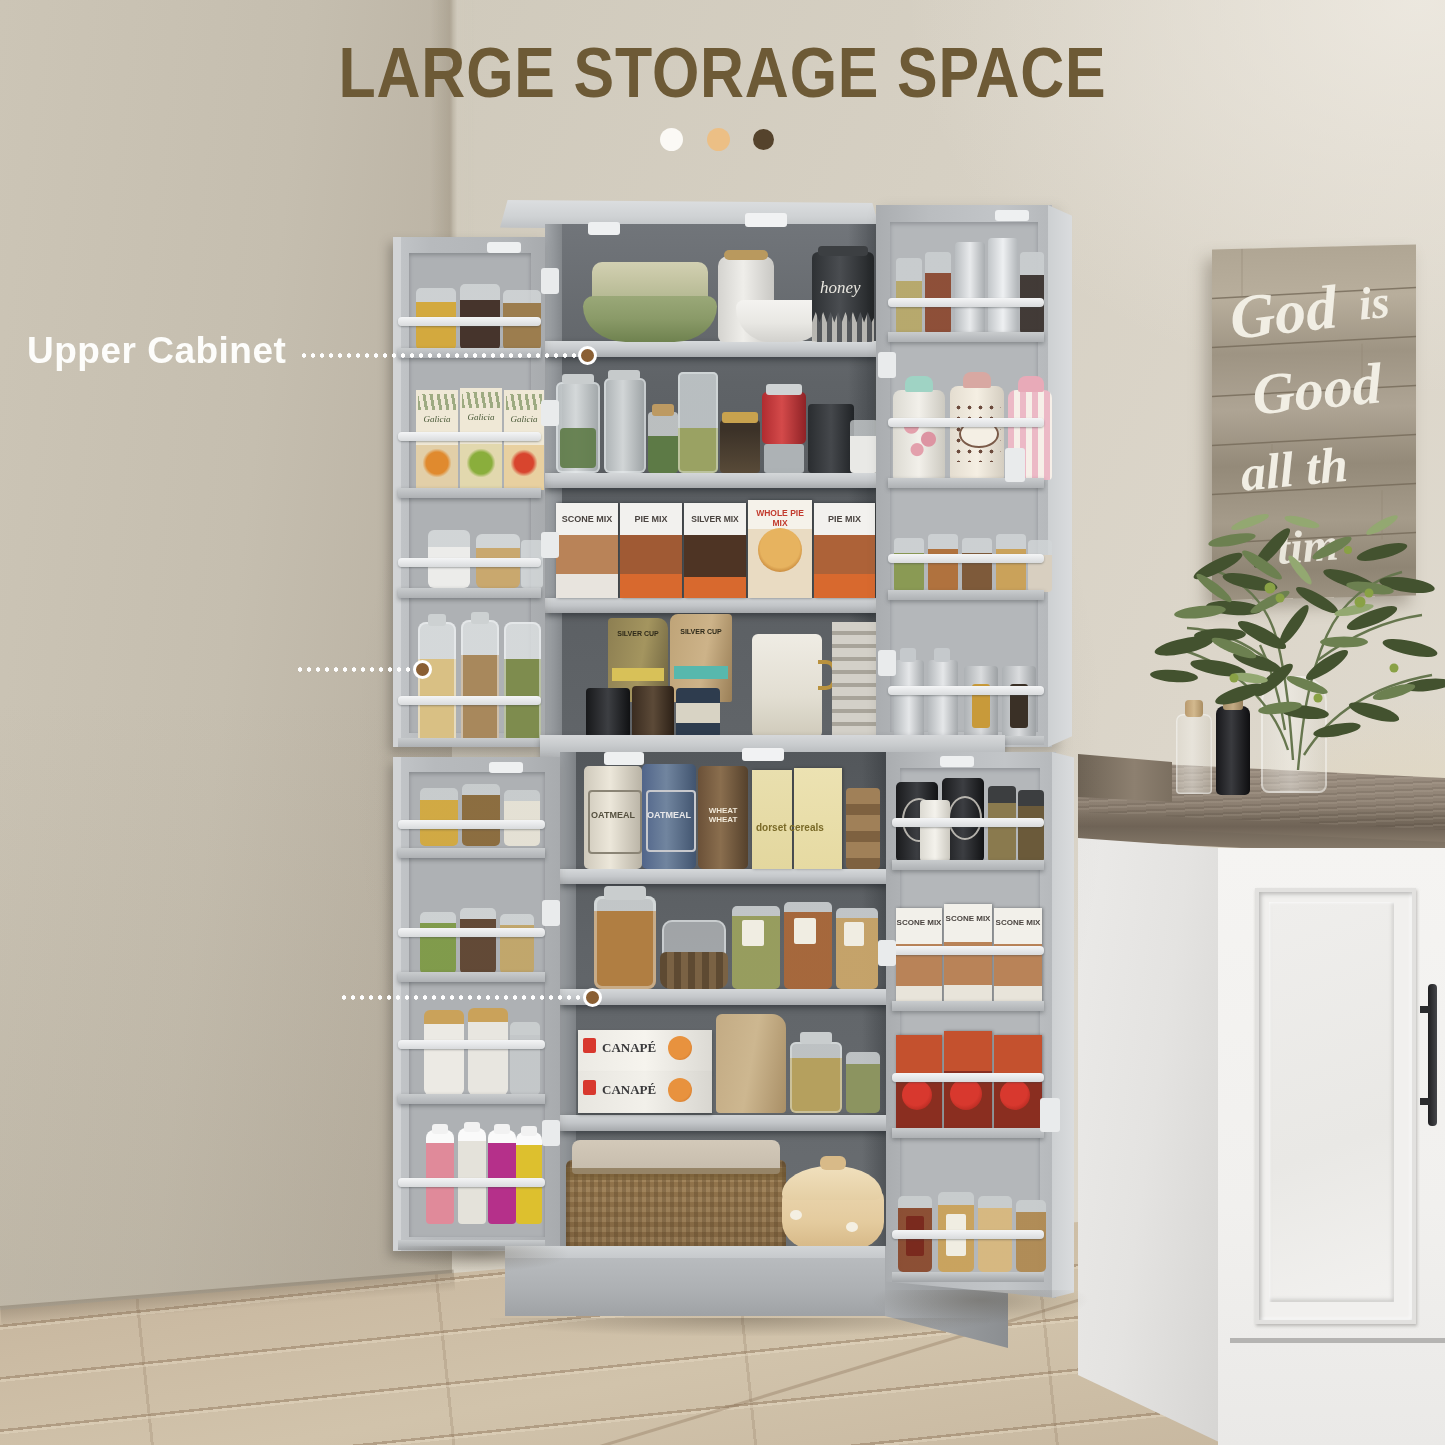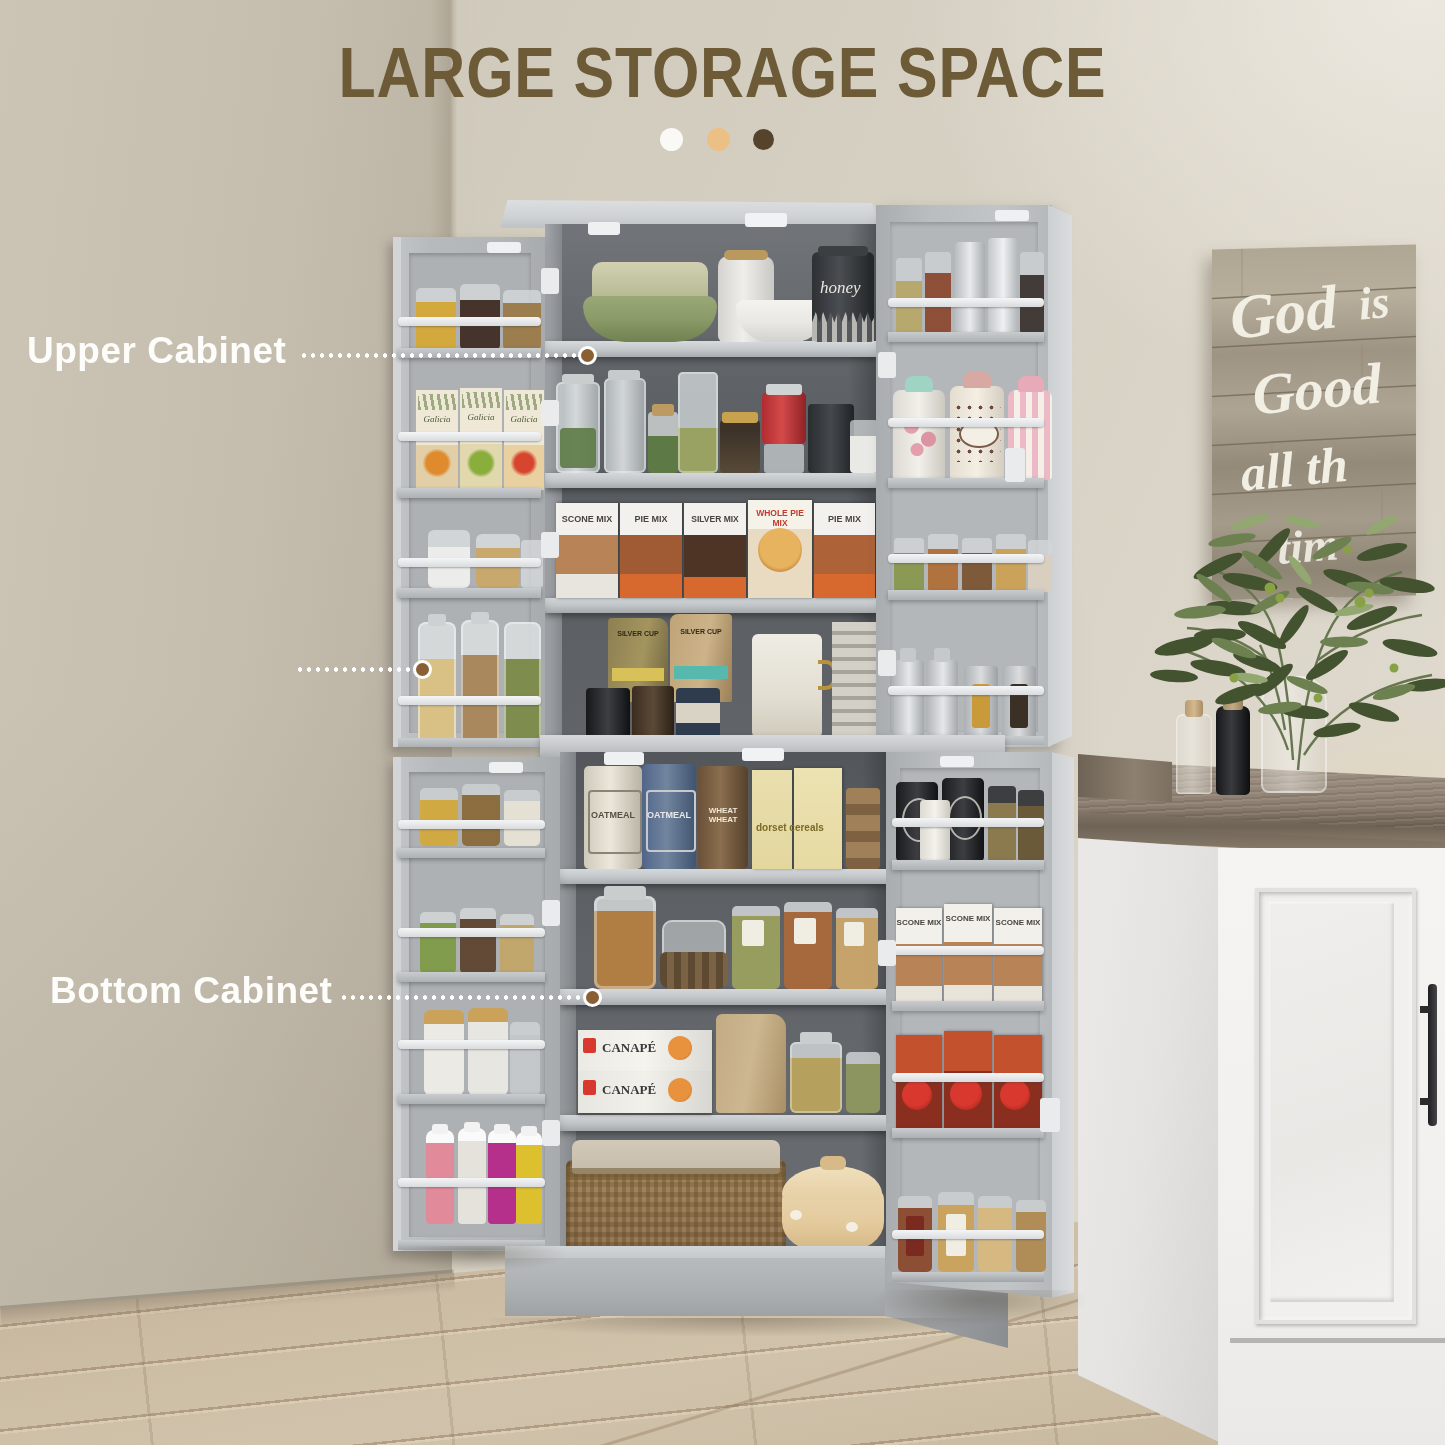--- a/index.html
+++ b/index.html
@@ -541,7 +541,6 @@
   <div class="abs" style="left:296px;top:666.5px;width:117px;height:5px;background:radial-gradient(circle 2.2px at 4px 2.5px,#fff 2px,rgba(255,255,255,0) 2.4px);background-size:9px 5px;"></div>
   <div class="abs" style="left:413px;top:660px;width:19px;height:19px;border-radius:50%;background:#8a5f33;border:3.5px solid #fff;box-sizing:border-box;"></div>
 
-  <div class="abs" style="left:50px;top:970px;font-weight:bold;font-size:37px;color:#fdfdfb;letter-spacing:.5px;">Bottom Cabinet</div>
   <div class="abs" style="left:340px;top:994.5px;width:243px;height:5px;background:radial-gradient(circle 2.2px at 4px 2.5px,#fff 2px,rgba(255,255,255,0) 2.4px);background-size:9px 5px;"></div>
   <div class="abs" style="left:583px;top:988px;width:19px;height:19px;border-radius:50%;background:#8a5f33;border:3.5px solid #fff;box-sizing:border-box;"></div>
 

